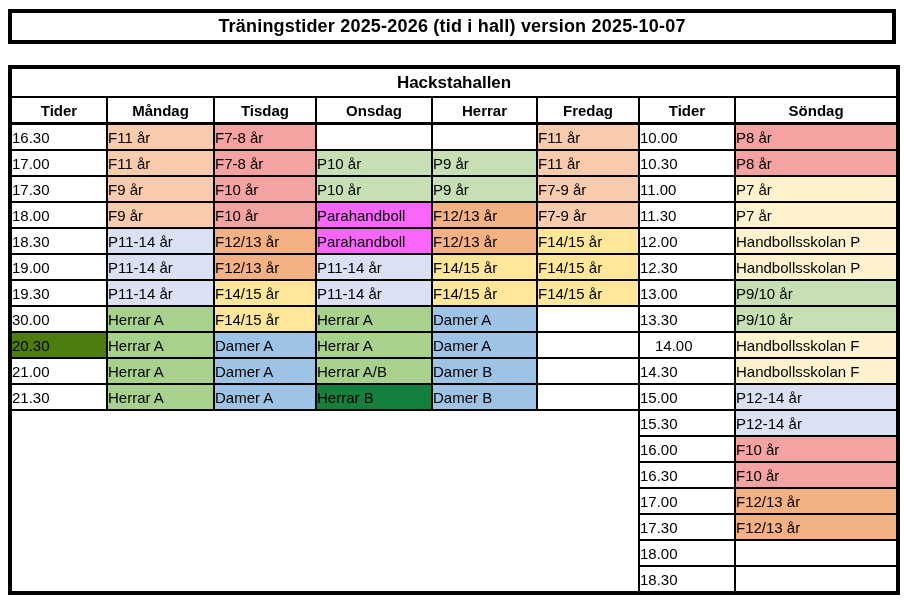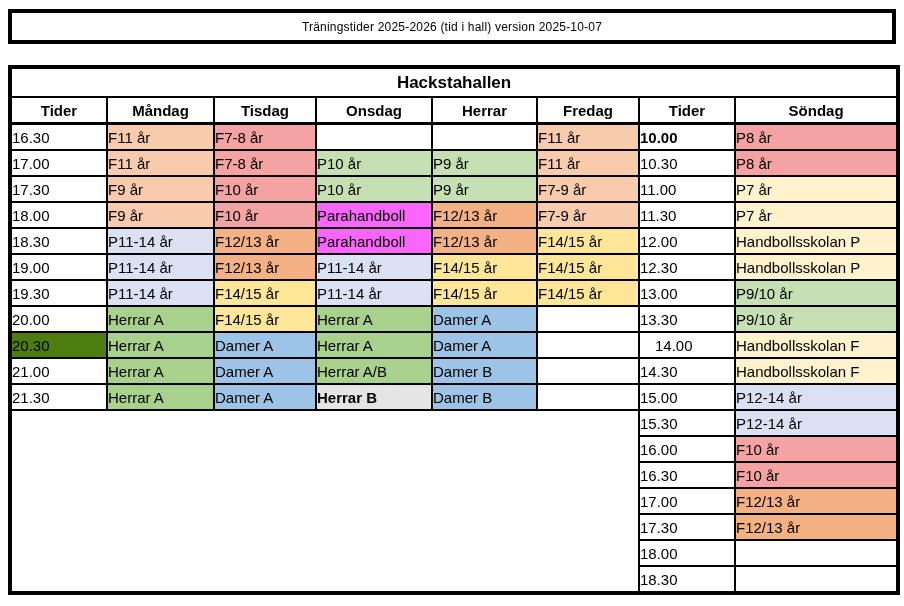--- a/index.html
+++ b/index.html
@@ -29,8 +29,8 @@
     justify-content: center;
   }
   .title-box span {
-    font-weight: normal;
-    font-size: 12px;
+    font-weight: bold;
+    font-size: 18px;
     letter-spacing: 0.2px;
   }
   table.schedule {

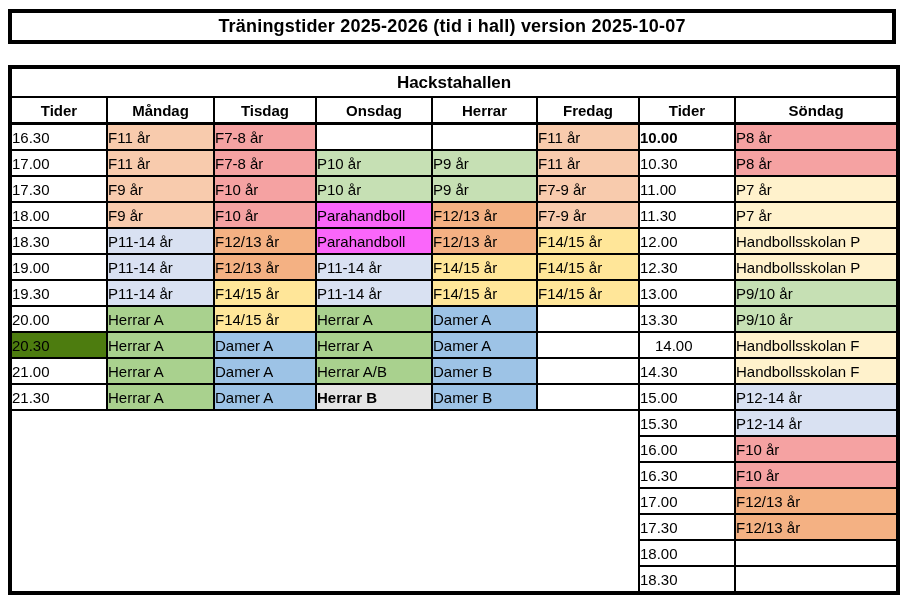--- a/index.html
+++ b/index.html
@@ -123,7 +123,7 @@
           <td style="background: rgb(255, 255, 255);"></td>
           <td style="background: rgb(255, 255, 255);"></td>
           <td style="background: rgb(248, 203, 173);">F11 år</td>
-          <td class="divider" style="background: rgb(255, 255, 255); font-weight: bold;">10.00</td>
+          <td class="divider" style="background: rgb(255, 255, 255);">10.00</td>
           <td style="background: rgb(245, 162, 162);">P8 år</td>
         </tr>
         <tr>

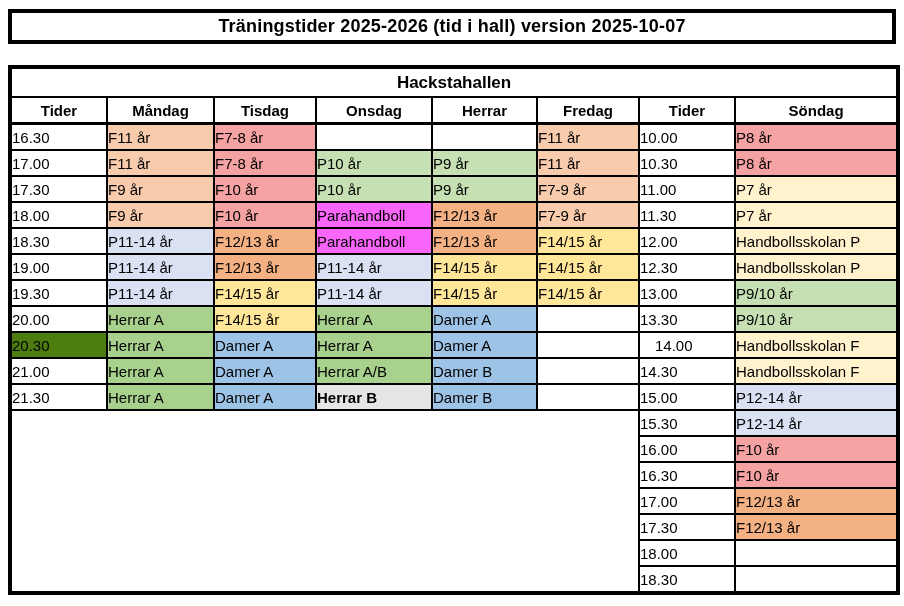--- a/index.html
+++ b/index.html
@@ -187,7 +187,7 @@
           <td style="background: rgb(198, 224, 180);">P9/10 år</td>
         </tr>
         <tr>
-          <td style="background: rgb(255, 255, 255);">20.00</td>
+          <td style="background: rgb(255, 255, 255);">30.00</td>
           <td style="background: rgb(169, 209, 142);">Herrar A</td>
           <td style="background: rgb(255, 230, 153);">F14/15 år</td>
           <td style="background: rgb(169, 209, 142);">Herrar A</td>

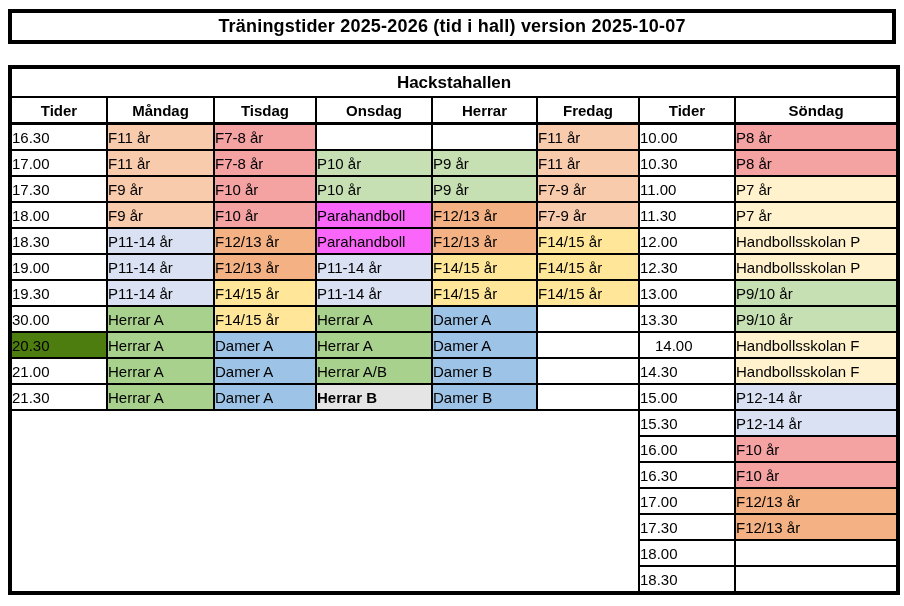--- a/index.html
+++ b/index.html
@@ -220,7 +220,7 @@
           <td style="background: rgb(255, 255, 255);">21.30</td>
           <td style="background: rgb(169, 209, 142);">Herrar A</td>
           <td style="background: rgb(157, 195, 230);">Damer A</td>
-          <td style="background: #e5e5e5; font-weight: bold;">Herrar B</td>
+          <td style="background: #15803d;">Herrar B</td>
           <td style="background: rgb(157, 195, 230);">Damer B</td>
           <td style="background: rgb(255, 255, 255);"></td>
           <td class="divider" style="background: rgb(255, 255, 255);">15.00</td>

